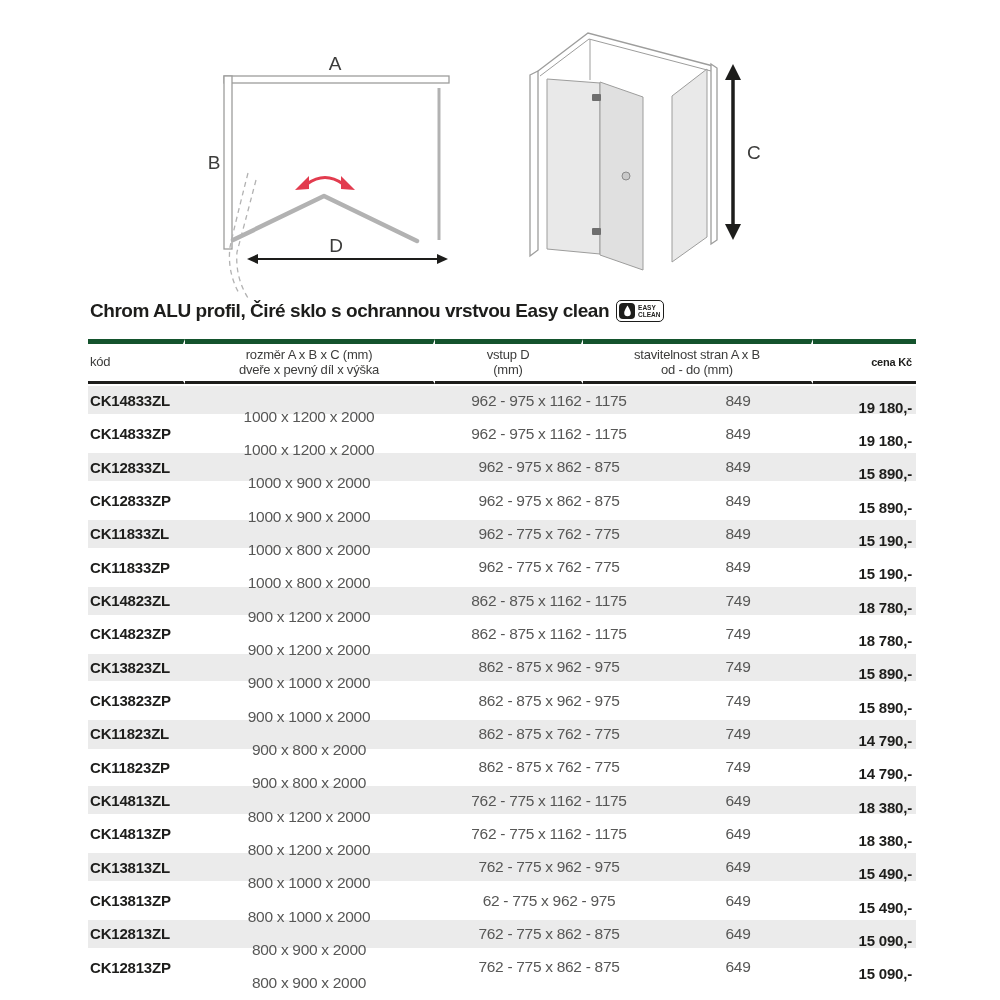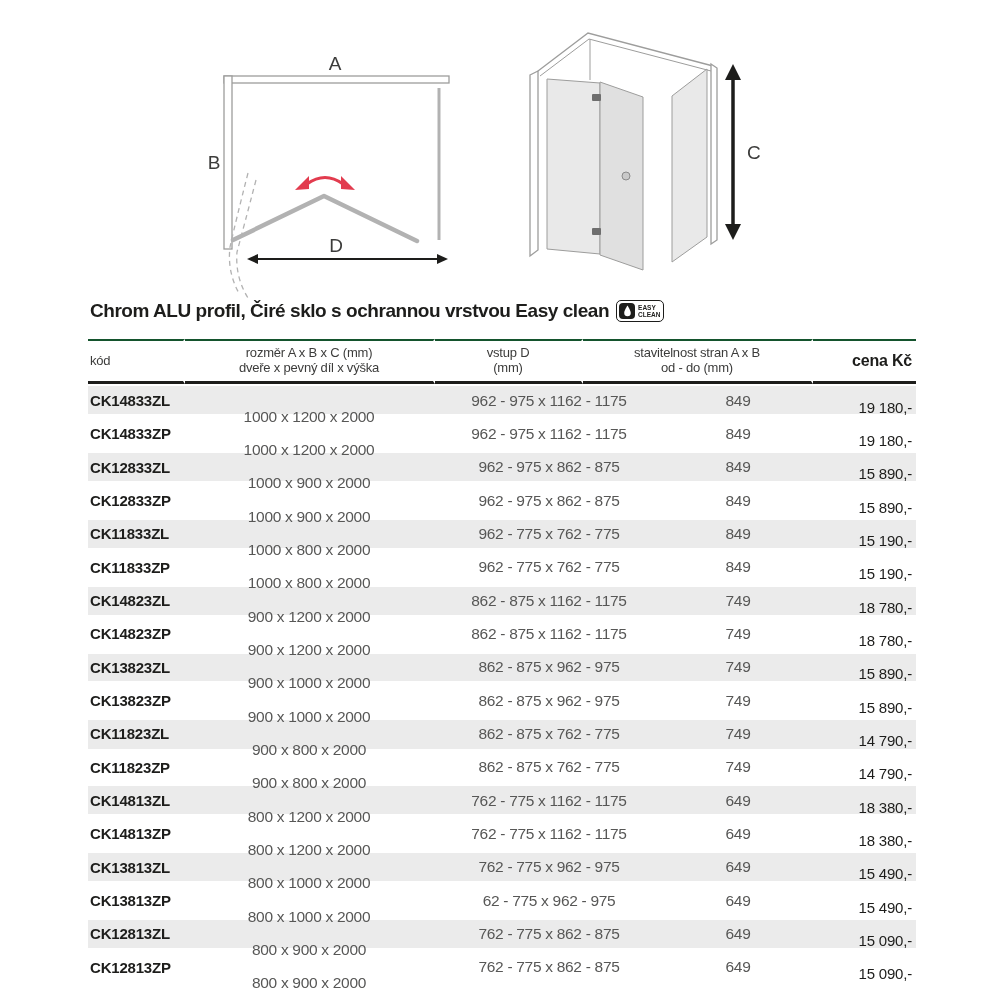--- a/index.html
+++ b/index.html
@@ -21,7 +21,7 @@
   
   .spec-table { position:absolute; left:88px; top:339px; width:828px; }
   .thead { display:flex; }
-  .hc { box-sizing:border-box; height:45px; border-top:2px solid #14532d; border-bottom:3px solid #1d1d1b;
+  .hc { box-sizing:border-box; height:45px; border-top:5px solid #14532d; border-bottom:3px solid #1d1d1b;
         display:flex; flex-direction:column; justify-content:center; align-items:center;
         font-size:13px; line-height:1.12; color:#3c3c3b; letter-spacing:-0.2px; text-align:center; }
   .hc:not(:last-child) { border-right:2px solid #fff; }

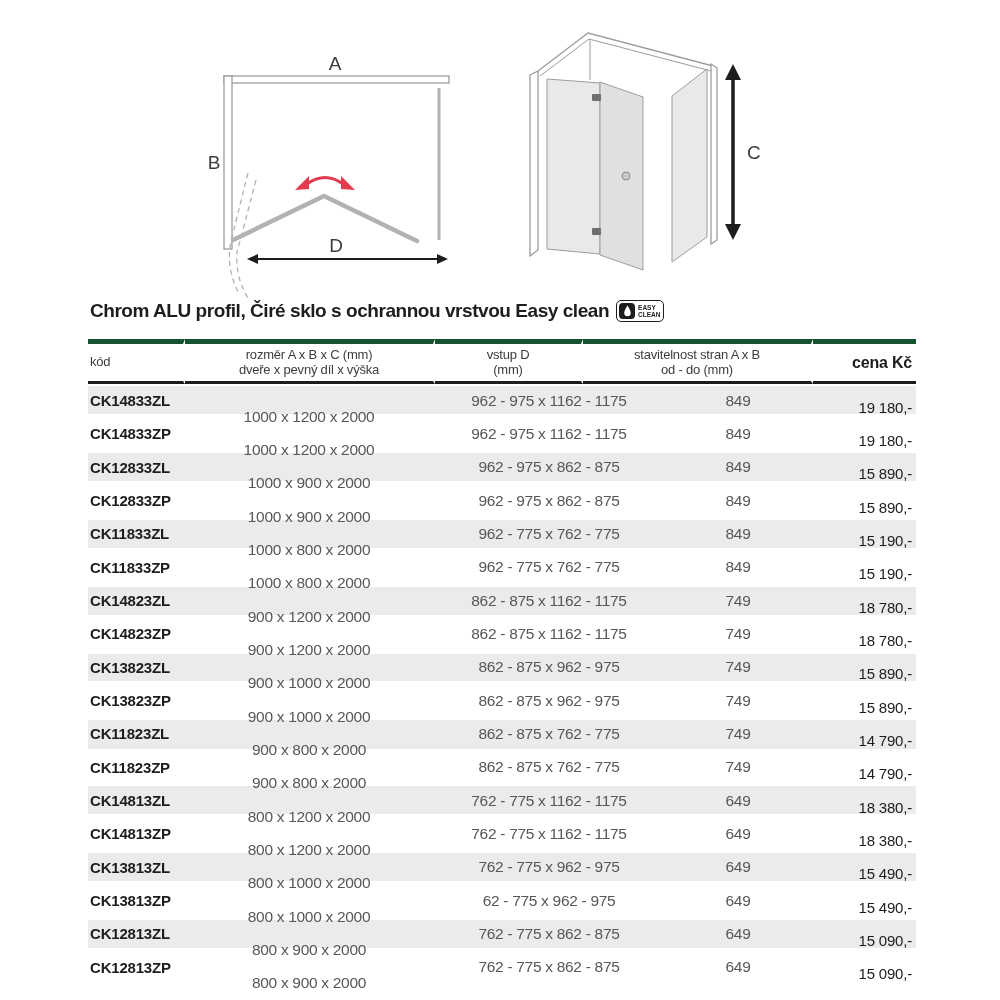--- a/index.html
+++ b/index.html
@@ -26,7 +26,7 @@
         font-size:13px; line-height:1.12; color:#3c3c3b; letter-spacing:-0.2px; text-align:center; }
   .hc:not(:last-child) { border-right:2px solid #fff; }
   .hc.hcol0 { align-items:flex-start; padding-left:2px; }
-  .hc.hcol4 { align-items:flex-end; padding-right:4px; font-weight:bold; font-size:16px; color:#1d1d1b; }
+  .hc.hcol4 { align-items:flex-end; padding-right:4px; font-weight:bold; font-size:11px; color:#1d1d1b; }
   .hcol0 { width:97px; } .hcol1 { width:250px;align-items:center; } .hcol2 { width:230px; } .hcol3 { width:148px; } .hcol4 { width:103px; }
 
   .trow { display:flex; height:33.33px; }

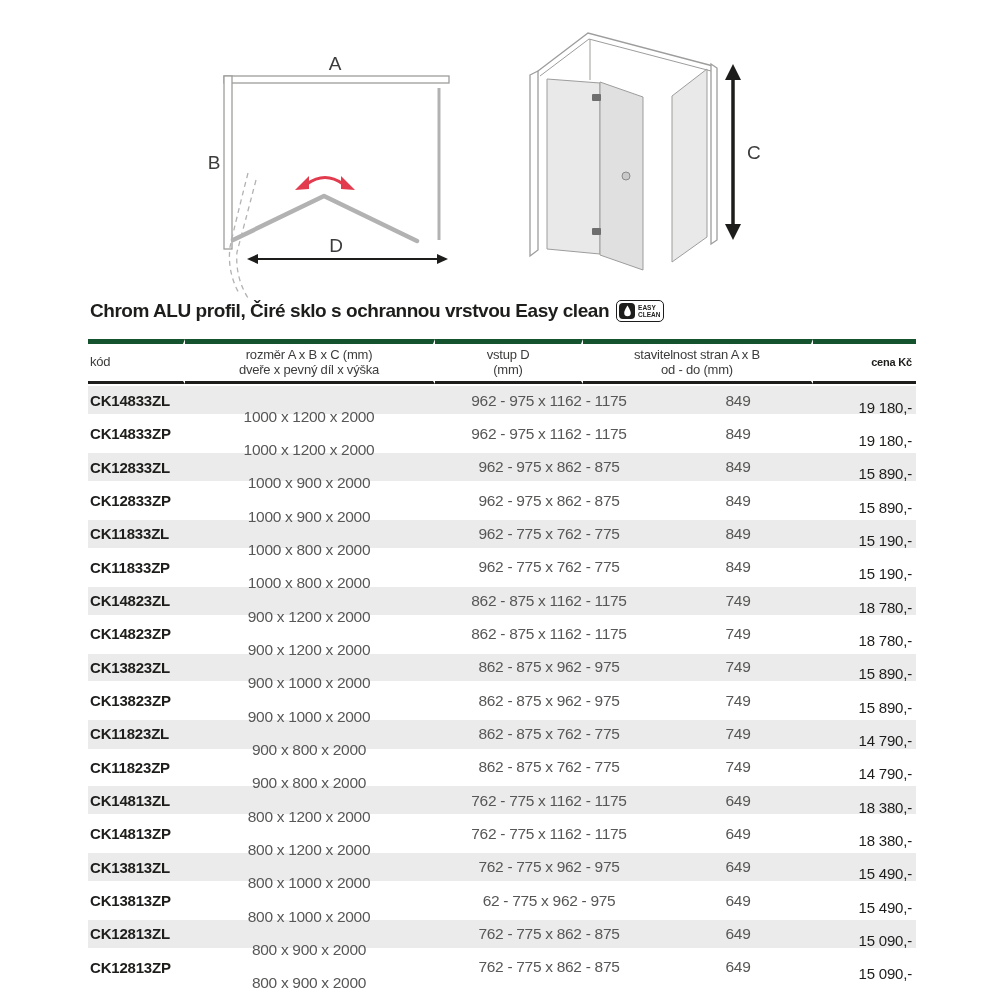--- a/index.html
+++ b/index.html
@@ -38,7 +38,7 @@
   .cell.col1 { width:250px;margin-top:32px; }
   .cell.col2 { width:230px;text-align:center; }
   .cell.col3 { width:148px; }
-  .cell.col4 { width:103px; justify-content:flex-end; padding-right:4px; font-weight:normal; font-size:15px; letter-spacing:-0.2px; color:#1d1d1b;margin-top:13px; }
+  .cell.col4 { width:103px; justify-content:flex-end; padding-right:4px; font-weight:bold; font-size:15px; letter-spacing:-0.2px; color:#1d1d1b;margin-top:13px; }
 </style>
 </head>
 <body>

